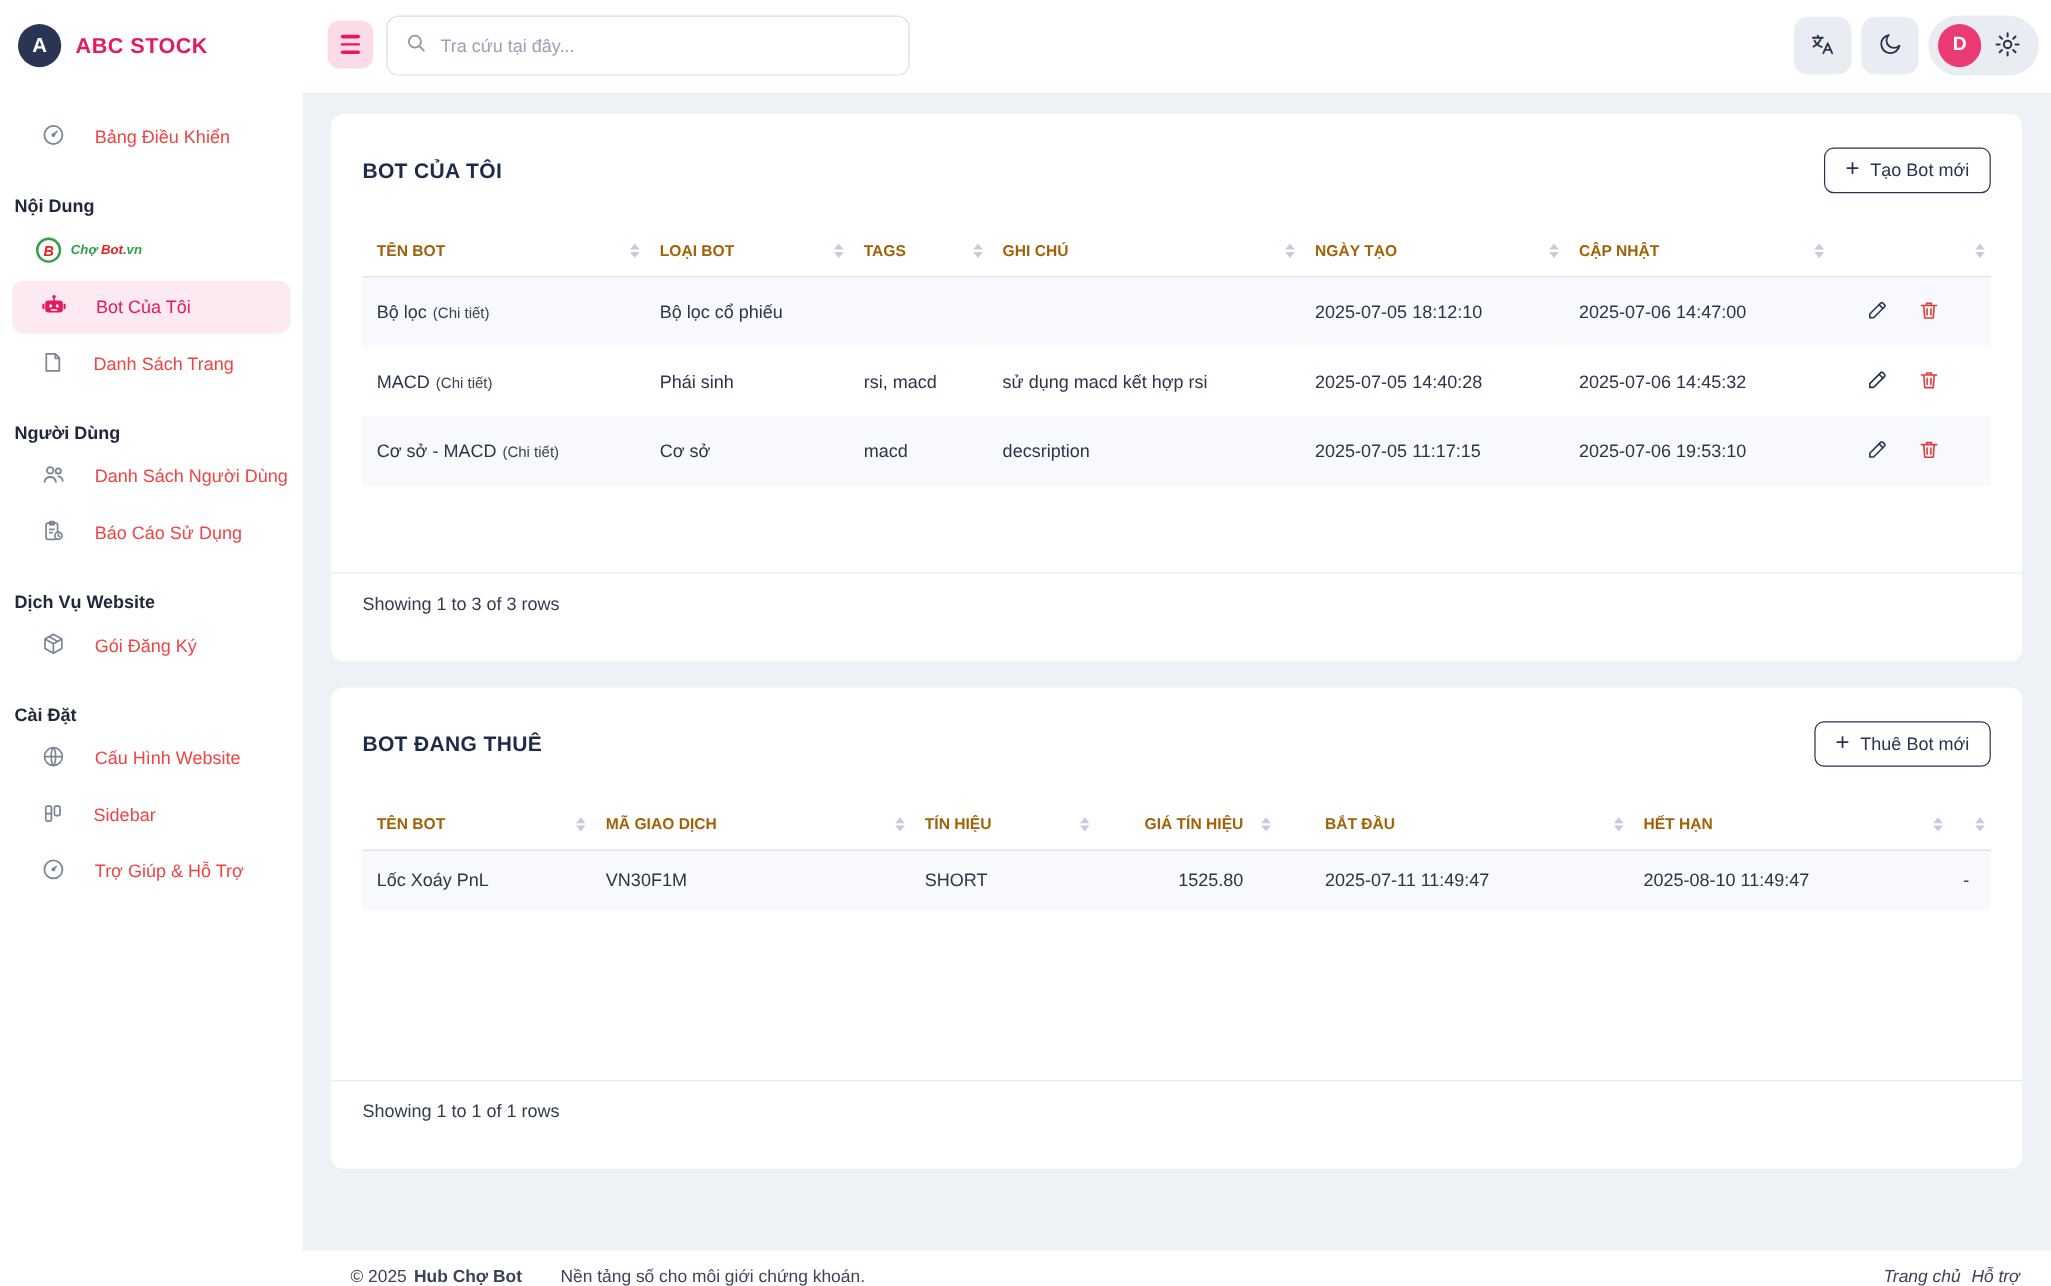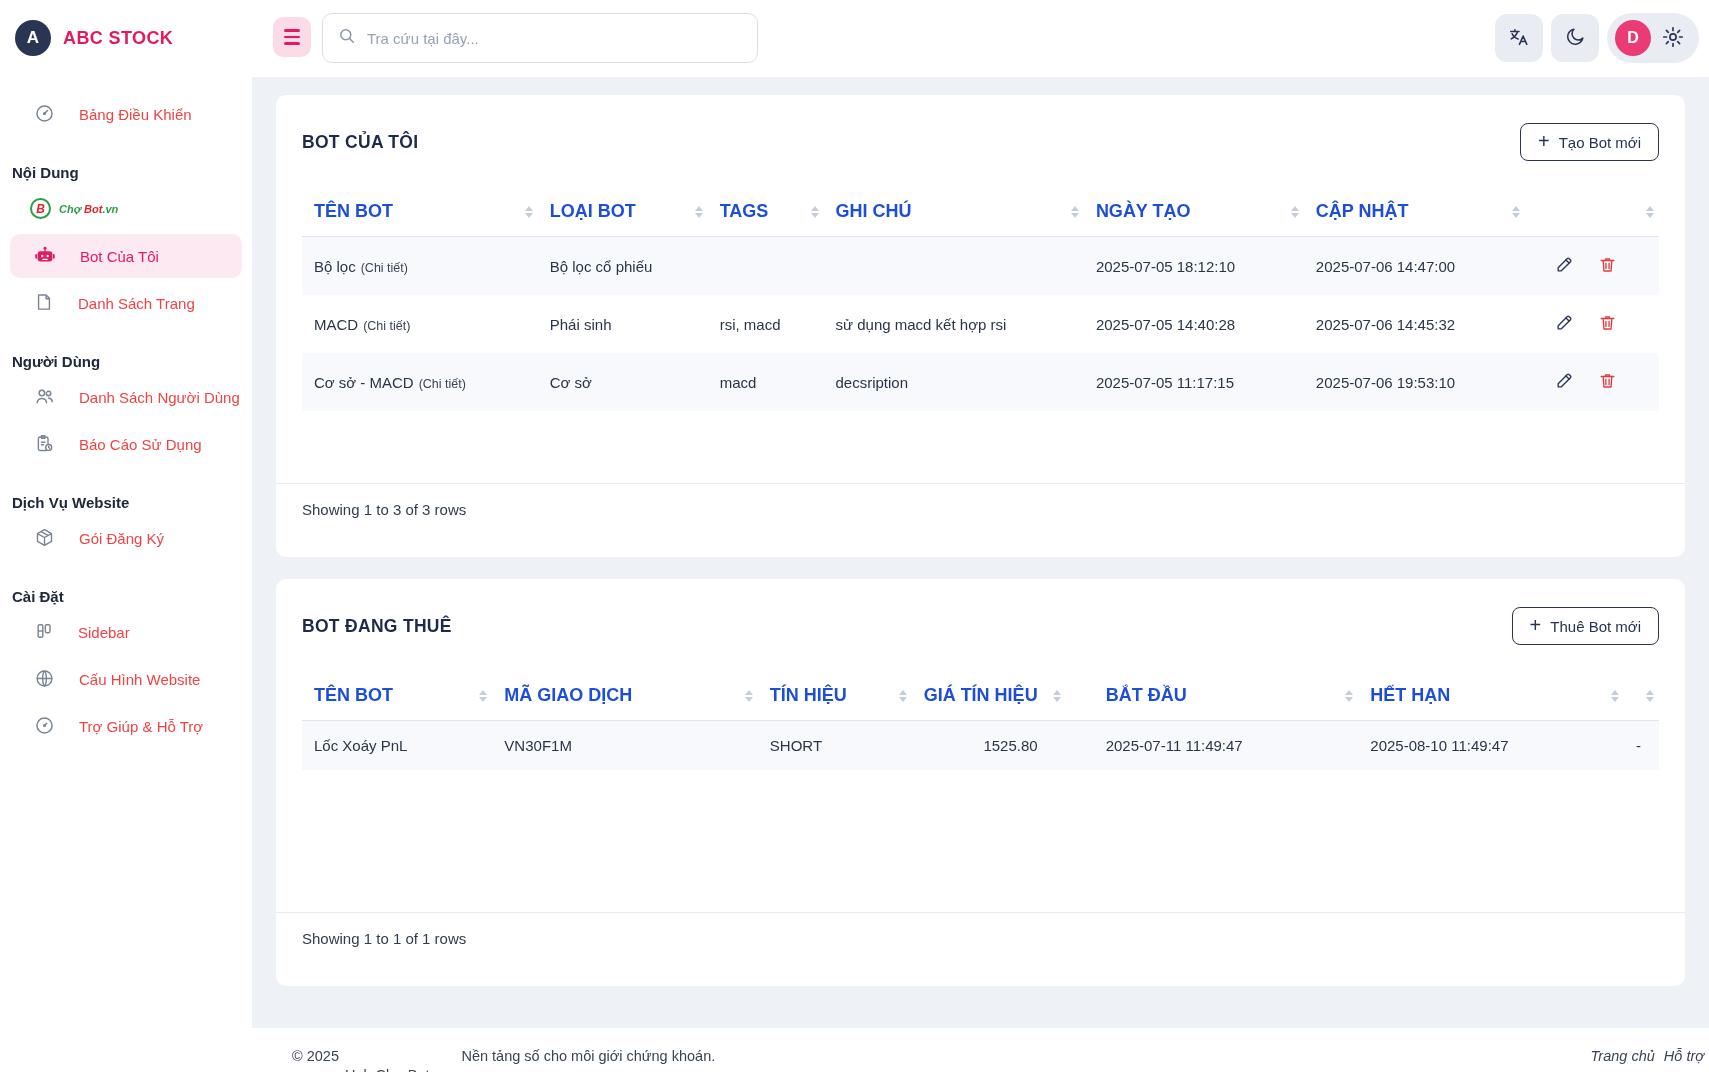--- a/index.html
+++ b/index.html
@@ -54,7 +54,7 @@
   .outline-btn .plus { font-size:20px; font-weight:400; line-height:1; margin-top:-2px; }
 
   table { width:100%; border-collapse:collapse; font-size:15px; }
-  th { text-align:left; padding:14px 12px; font-size:18px; font-weight:700; color:#1d4ed8;
+  th { text-align:left; padding:14px 12px; font-size:13px; font-weight:700; color:#a16207;
     border-bottom:1px solid #dfe5ec; position:relative; white-space:nowrap; cursor:pointer; }
   td { padding:16px 12px; color:#2a3547; white-space:nowrap; }
   tbody tr:nth-child(odd) { background:#f7f9fc; }

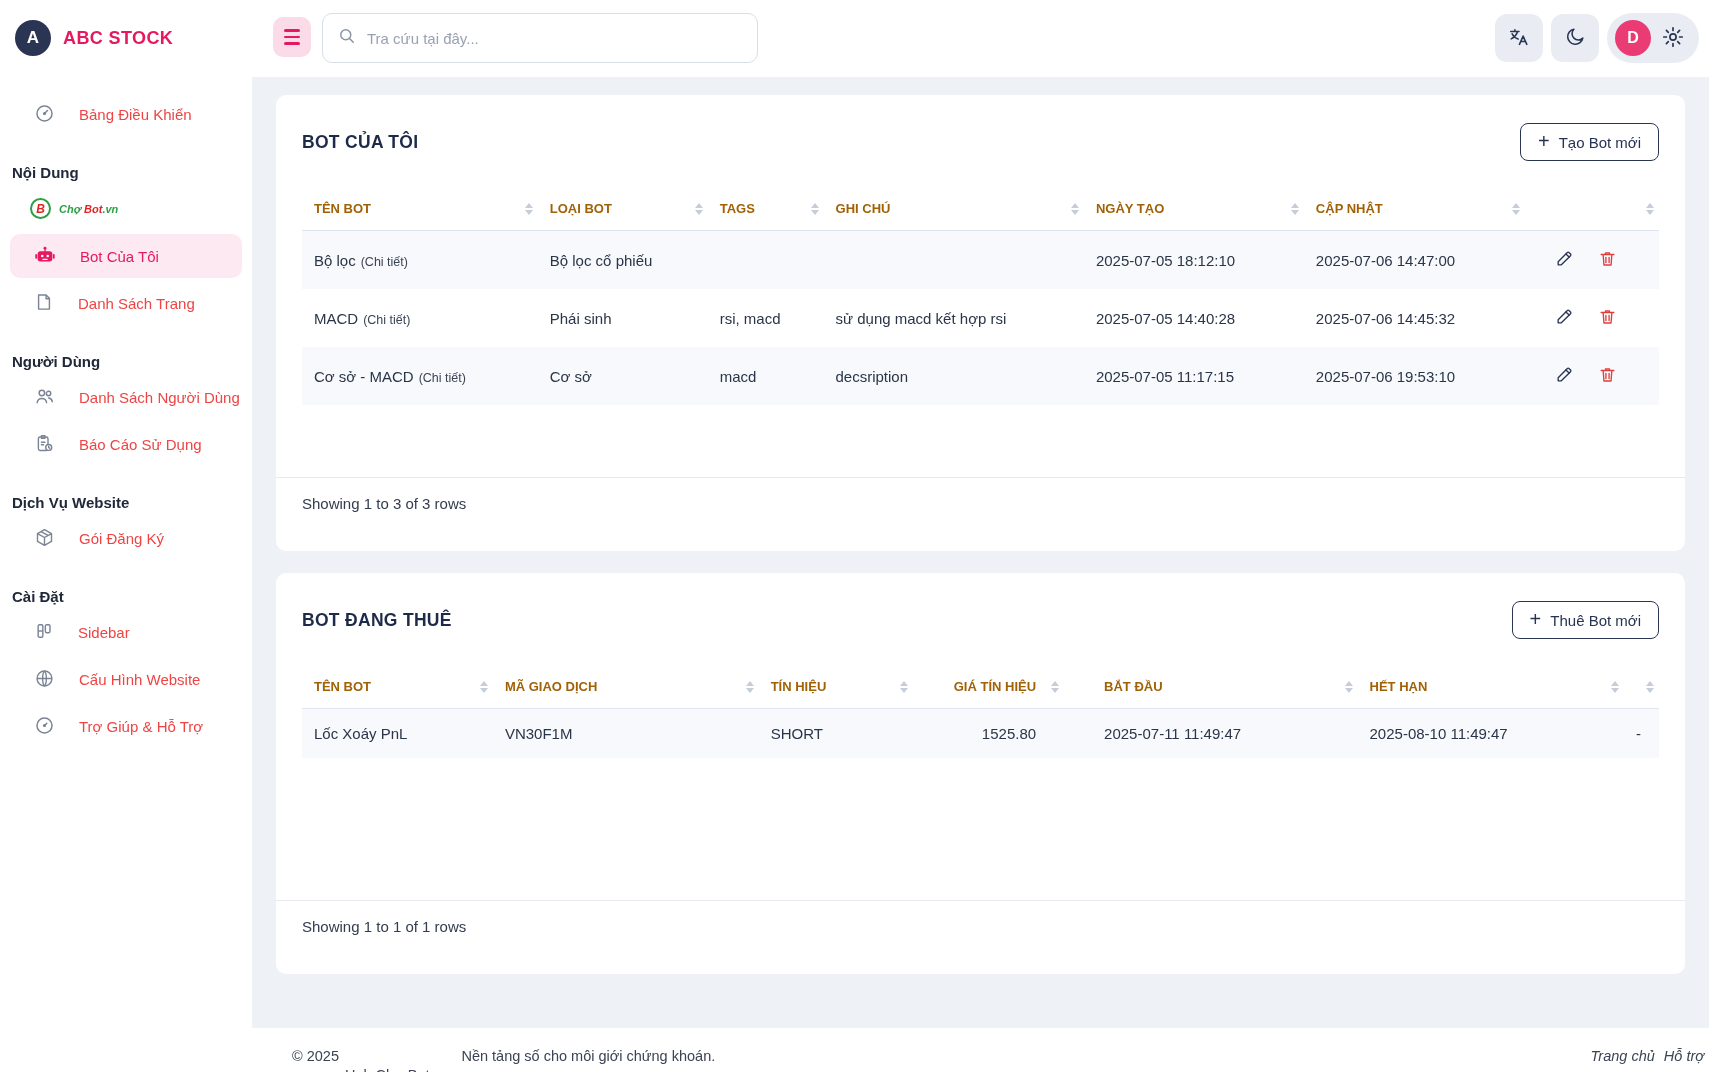--- a/index.html
+++ b/index.html
@@ -221,6 +221,15 @@
   <div class="side-section">Cài Đặt</div>
   <div class="side-item">
     <span>
+      <svg width="21" height="21" viewBox="0 0 24 24" fill="none" stroke="#7a8494" stroke-width="1.6">
+        <circle cx="12" cy="12" r="8.5"></circle>
+          <path d="M3.5 12h17M12 3.5c2.8 2.4 2.8 14.6 0 17-2.8-2.4-2.8-14.6 0-17z"></path>
+      </svg>
+    </span>
+    <span>Cấu Hình Website</span>
+  </div>
+  <div class="side-item">
+    <span>
       <svg width="20" height="20" viewBox="0 0 24 24" fill="none" stroke="#7a8494" stroke-width="1.7">
         <rect x="5" y="4.5" width="5.6" height="15" rx="1.6"></rect>
           <path d="M5 12h5.6"></path>
@@ -228,15 +237,6 @@
       </svg>
     </span>
     <span>Sidebar</span>
-  </div>
-  <div class="side-item">
-    <span>
-      <svg width="21" height="21" viewBox="0 0 24 24" fill="none" stroke="#7a8494" stroke-width="1.6">
-        <circle cx="12" cy="12" r="8.5"></circle>
-          <path d="M3.5 12h17M12 3.5c2.8 2.4 2.8 14.6 0 17-2.8-2.4-2.8-14.6 0-17z"></path>
-      </svg>
-    </span>
-    <span>Cấu Hình Website</span>
   </div>
   <div class="side-item">
     <span>

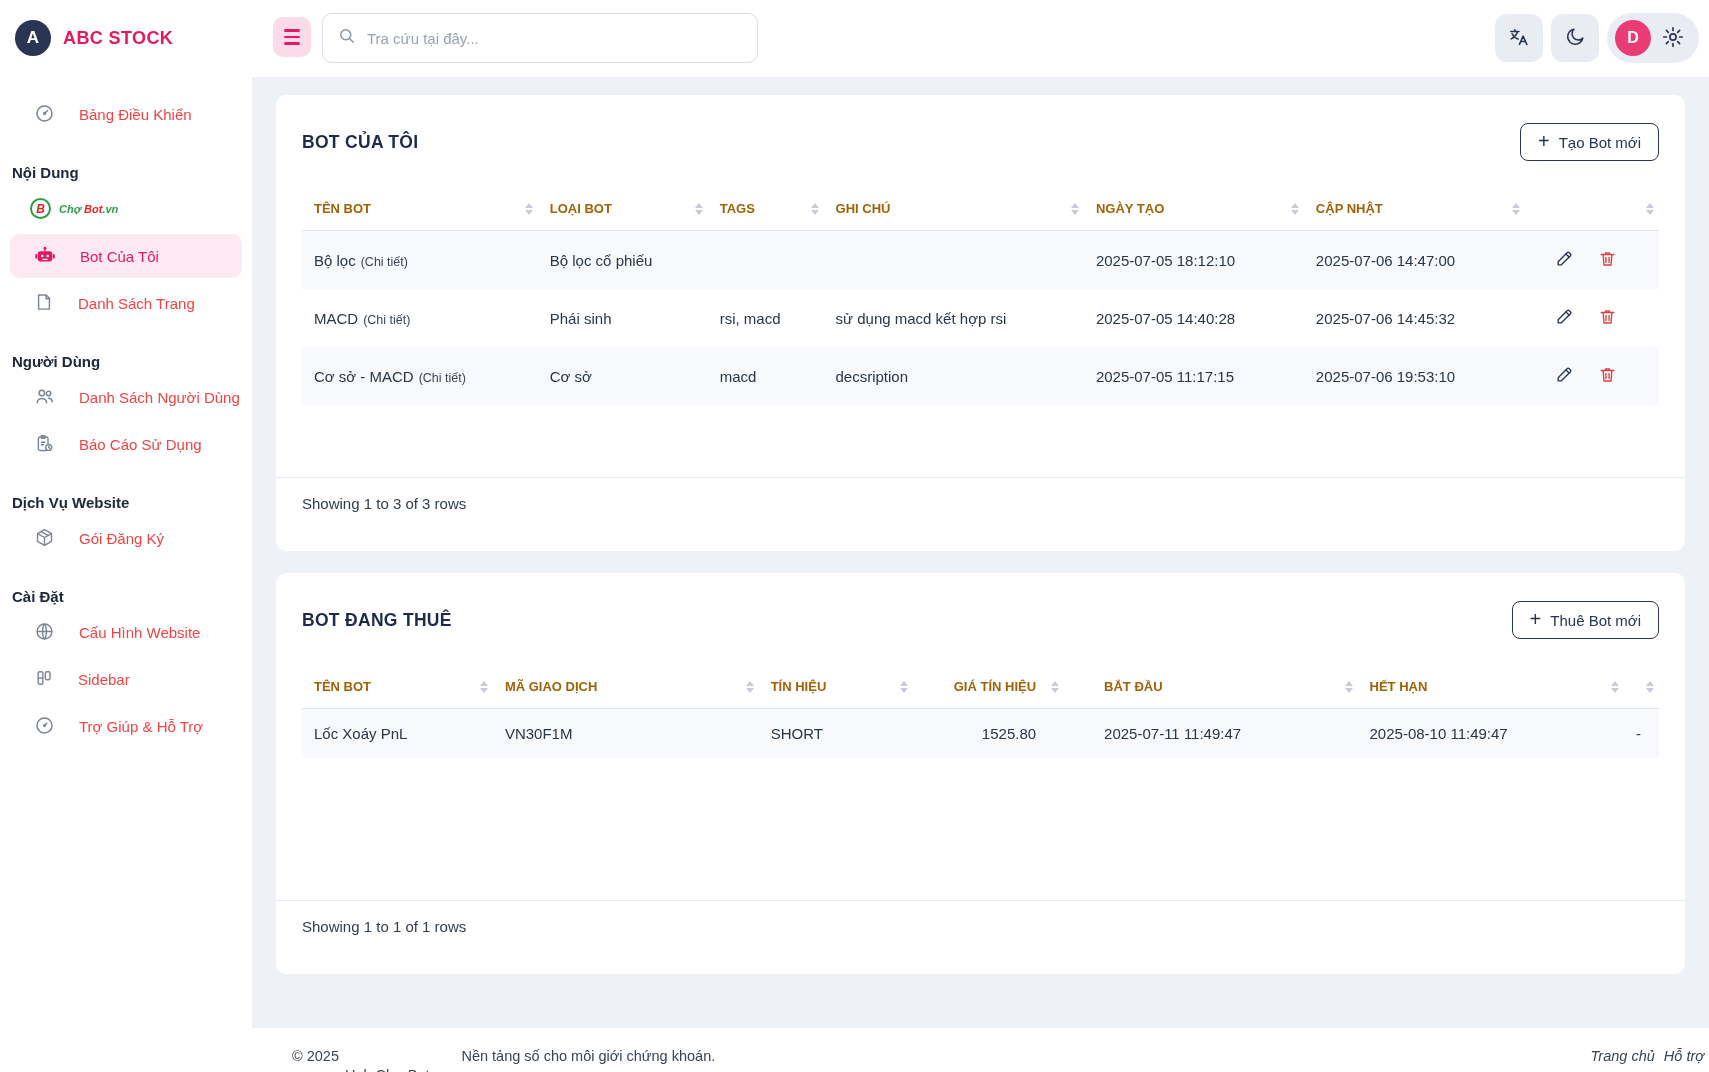--- a/index.html
+++ b/index.html
@@ -82,8 +82,8 @@
   .t1 .c5{width:224px;} .t1 .c6{width:225px;}
 
   
-  .footer { position:absolute; left:252px; right:0; bottom:0; height:44px; background:#fff;
-    display:flex; align-items:center; padding:12px 5px 0 40px; font-size:14.5px; color:#3b4454; }
+  .footer { position:absolute; left:252px; right:0; bottom:0; height:30px; background:#fff;
+    display:flex; align-items:flex-end; padding:12px 26px 0 40px; font-size:14.5px; color:#3b4454; }
   .footer .brandname { font-weight:400; margin-left:6px;margin-top:38px; }
   .footer .tagline { margin-left:32px; }
   .footer-links { margin-left:auto; display:flex; gap:9px;font-style:italic; }

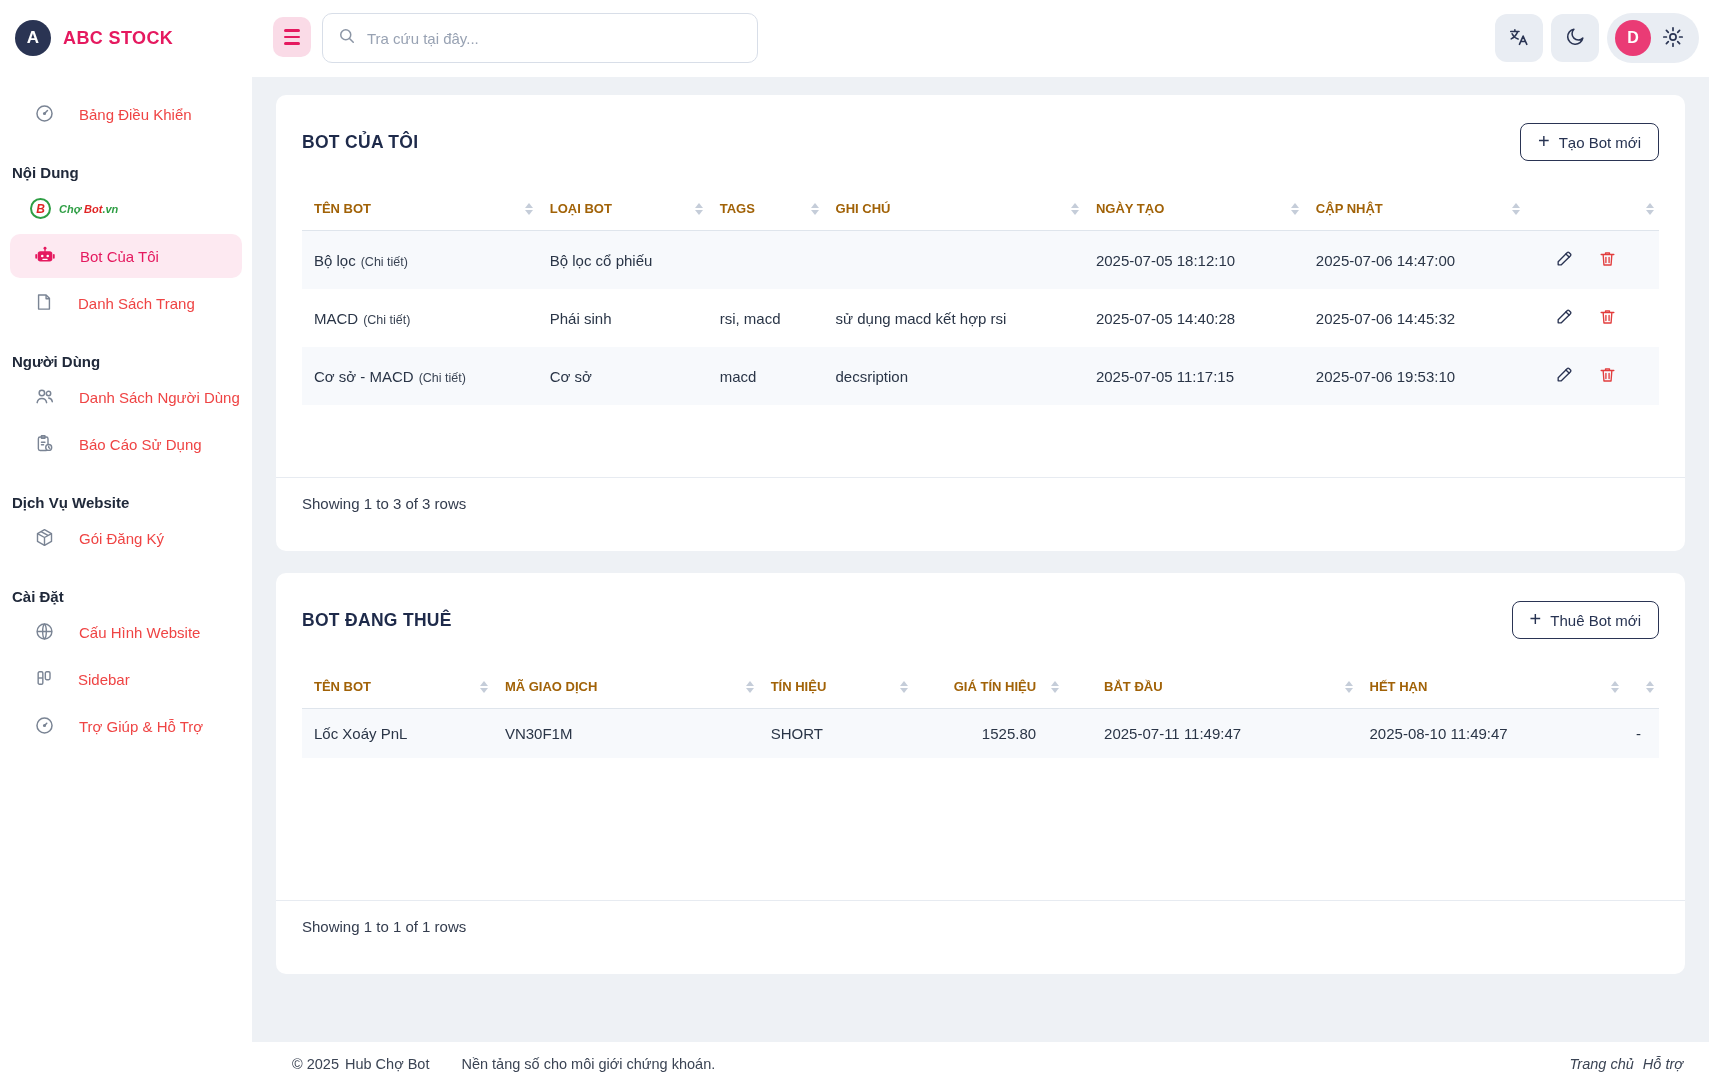--- a/index.html
+++ b/index.html
@@ -84,7 +84,7 @@
   
   .footer { position:absolute; left:252px; right:0; bottom:0; height:30px; background:#fff;
     display:flex; align-items:flex-end; padding:12px 26px 0 40px; font-size:14.5px; color:#3b4454; }
-  .footer .brandname { font-weight:400; margin-left:6px;margin-top:38px; }
+  .footer .brandname { font-weight:700; margin-left:6px;margin-top:38px; }
   .footer .tagline { margin-left:32px; }
   .footer-links { margin-left:auto; display:flex; gap:9px;font-style:italic; }
   .footer-links span { cursor:pointer; }

